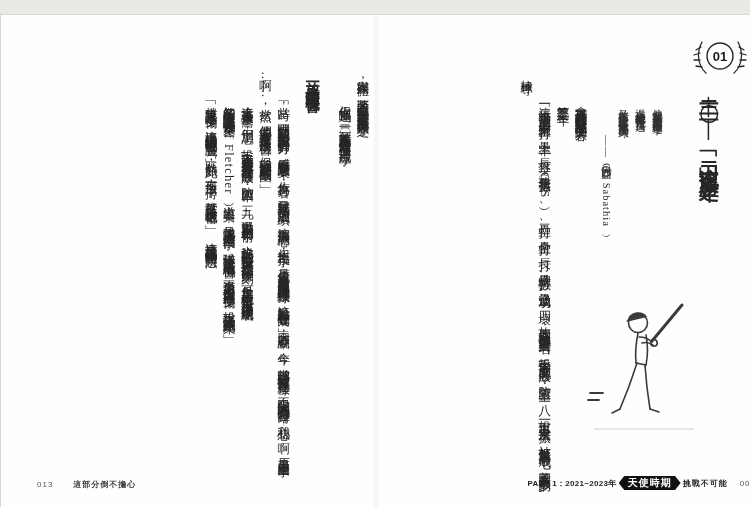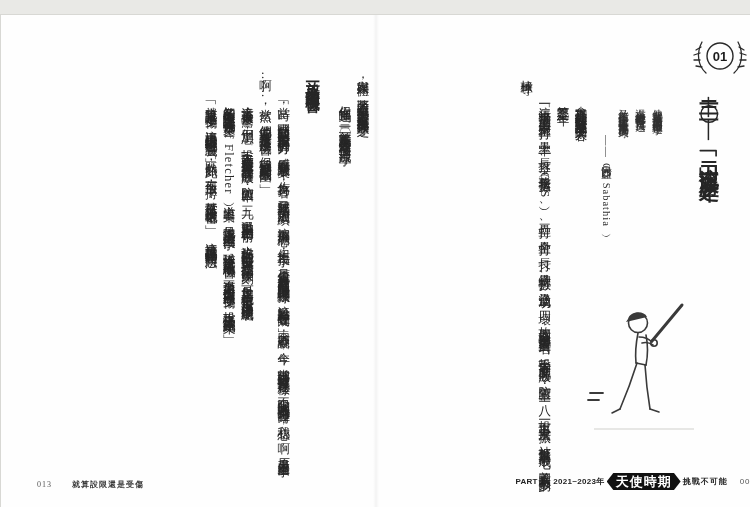--- a/index.html
+++ b/index.html
@@ -42,7 +42,7 @@
   
   .footer-left{
     position:absolute;left:36px;bottom:30px;display:flex;align-items:center;gap:20px;
-    font-family:Liberation Serif, serif;font-size:8px;color:#3a3a3a;
+    font-family:Liberation Sans, sans-serif;font-size:8px;color:#3a3a3a;
   }
   .footer-left .book-title{font-weight:bold;letter-spacing:1px;}
   .footer-right{

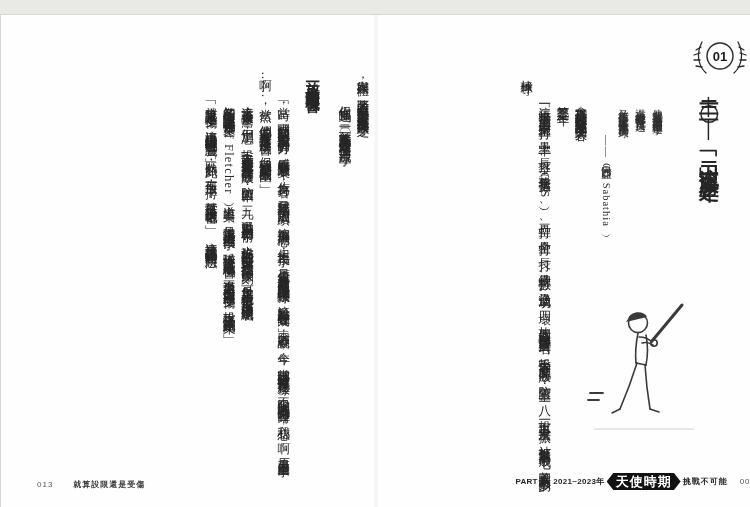--- a/index.html
+++ b/index.html
@@ -145,7 +145,7 @@
 
     <div class="footer-left">
       <span class="page-num">013</span>
-      <span class="book-title">就算設限還是受傷</span>
+      <span class="book-title">這部分倒不擔心</span>
     </div>
   </div>
 

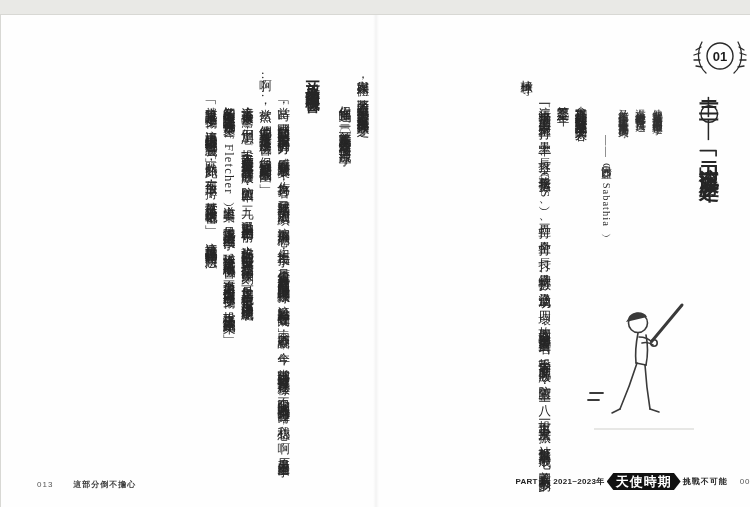--- a/index.html
+++ b/index.html
@@ -51,7 +51,7 @@
   }
   .footer-right .part-label{font-weight:bold;letter-spacing:0.3px;}
   .ribbon-badge{
-    background:#111;color:#fff;font-weight:bold;font-size:13px;letter-spacing:1px;
+    background:#111;color:#fff;font-weight:bold;font-size:10px;letter-spacing:1px;
     padding:2px 9px;line-height:1;
     clip-path:polygon(0 50%,9% 0,91% 0,100% 50%,91% 100%,9% 100%);
   }

